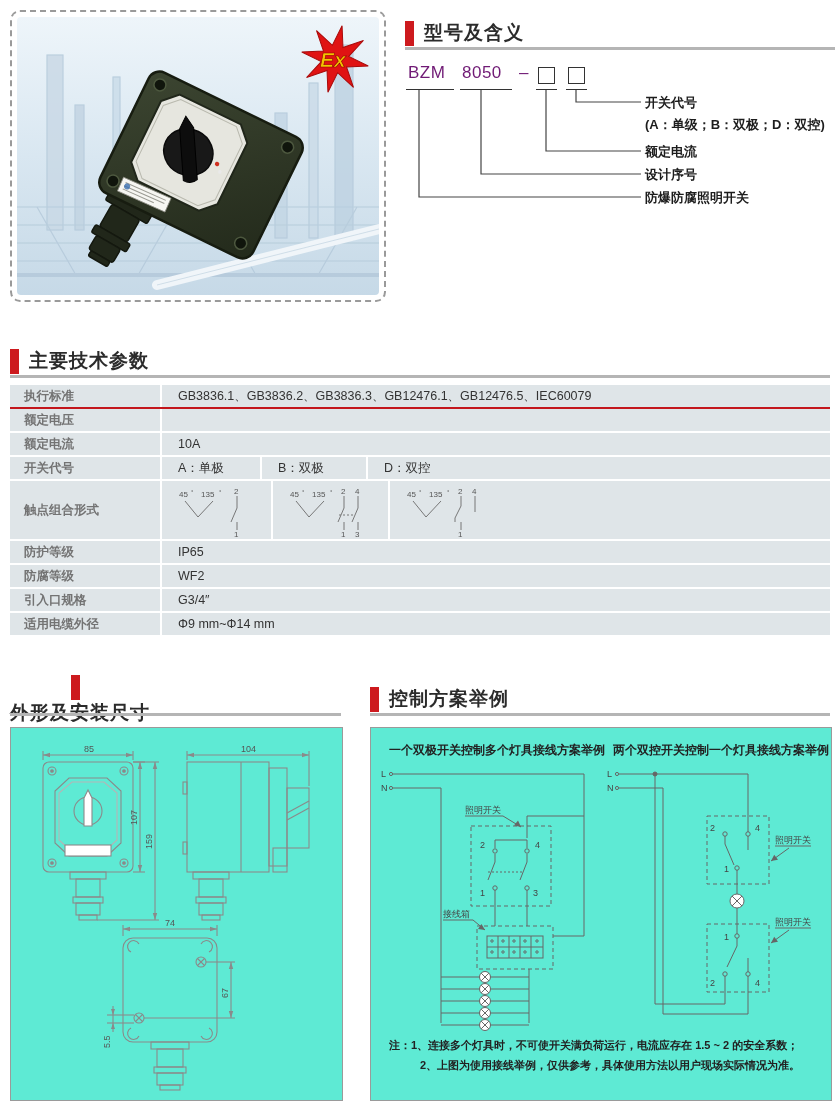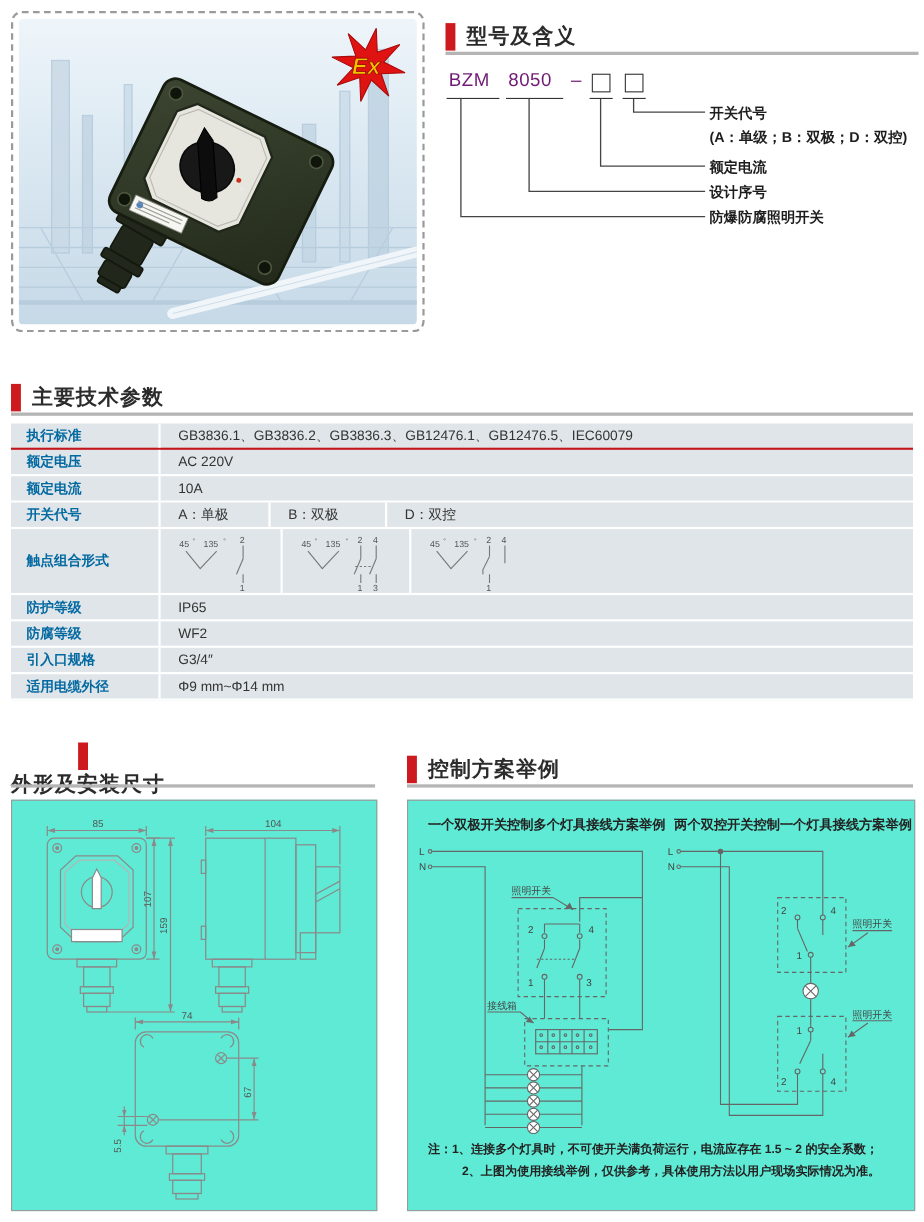--- a/index.html
+++ b/index.html
@@ -26,8 +26,8 @@
   .prow{display:flex;background:#dfe5e8;border-bottom:2px solid #ffffff;height:22px;}
   .prow.first{border-bottom-color:#c3161c;}
   .prow.contact{height:58px;}
-  .pcell-label{width:136px;box-sizing:border-box;padding-left:14px;display:flex;align-items:center;
-               font-weight:700;font-size:12.5px;color:#0369a1;border-right:2px solid #fff;font-family:Liberation Serif, serif;}
+  .pcell-label{width:152px;box-sizing:border-box;padding-left:14px;display:flex;align-items:center;
+               font-weight:700;font-size:12.5px;color:#737373;border-right:2px solid #fff;font-family:Liberation Serif, serif;}
   .pcell-value{flex:1;display:flex;align-items:center;padding-left:16px;font-size:12.5px;color:#333;}
   .pcell-a{width:100px;border-right:2px solid #fff;}
   .pcell-b{width:106px;border-right:2px solid #fff;}

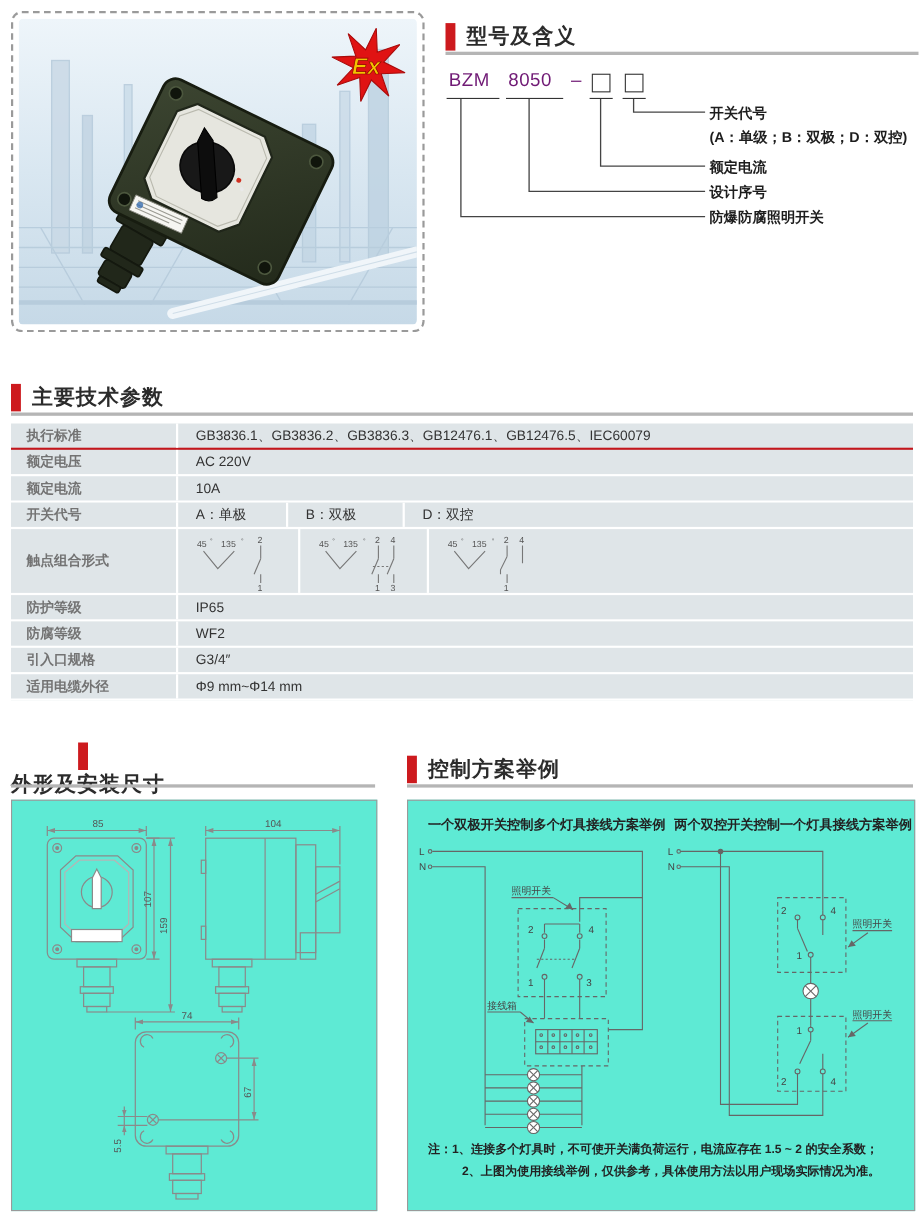--- a/index.html
+++ b/index.html
@@ -170,7 +170,6 @@
     </div>
     <div class="prow">
       <div class="pcell-label">额定电压</div>
-      <div class="pcell-value">AC 220V</div>
     </div>
     <div class="prow">
       <div class="pcell-label">额定电流</div>

